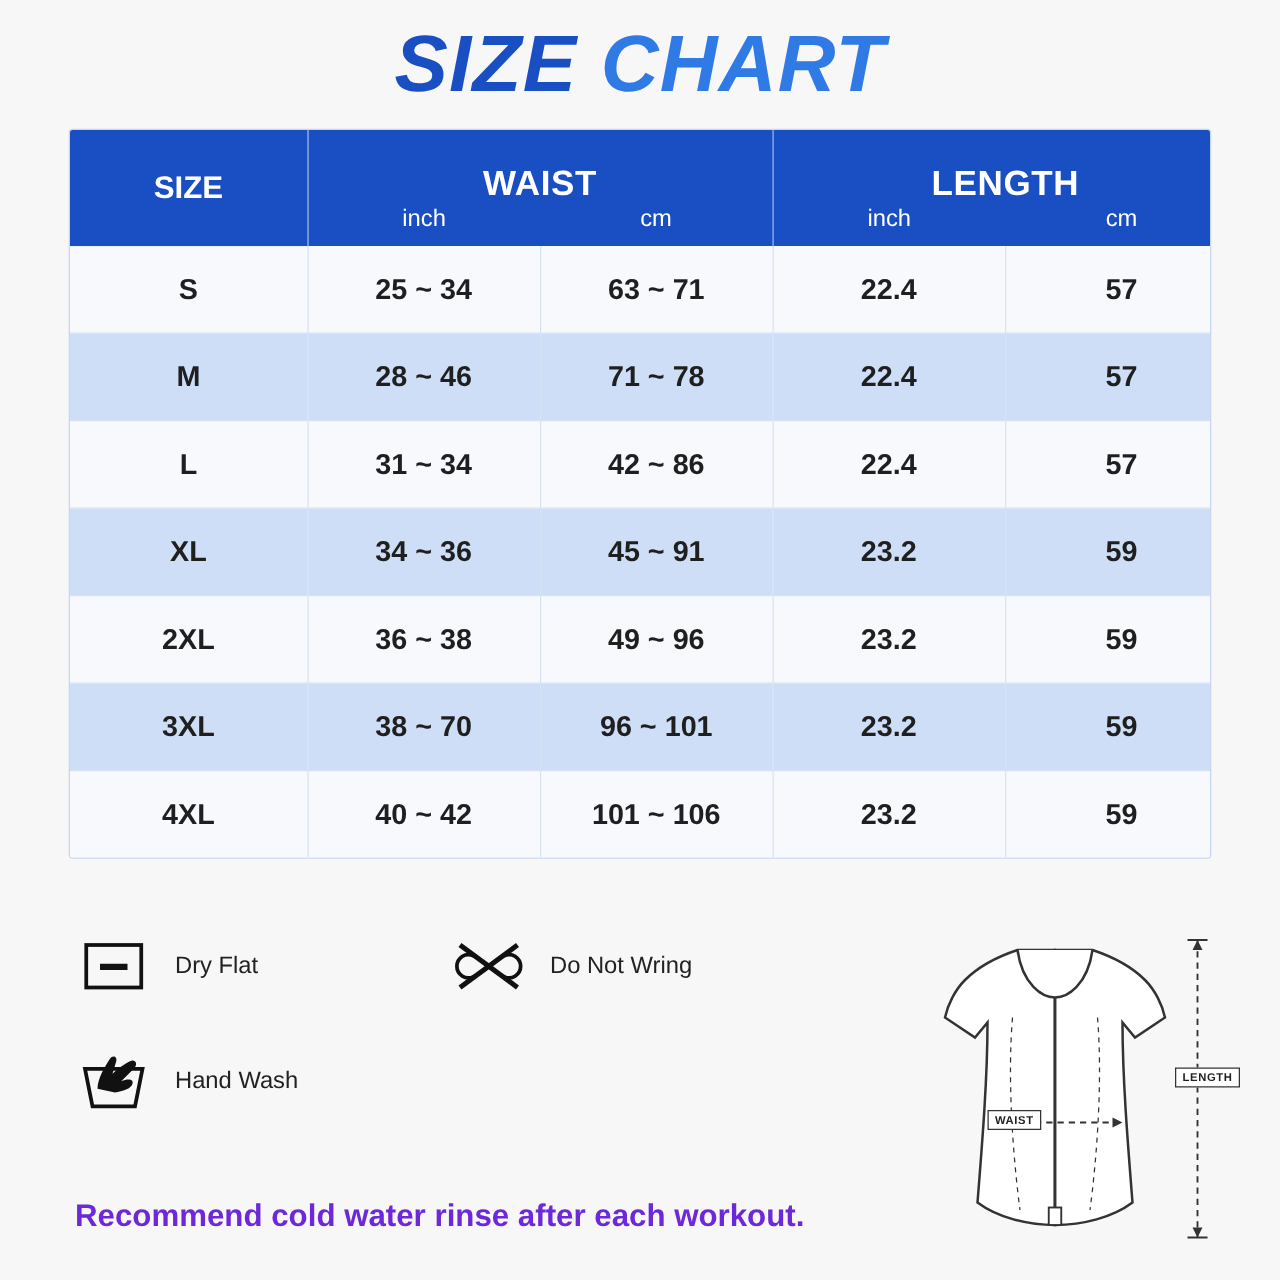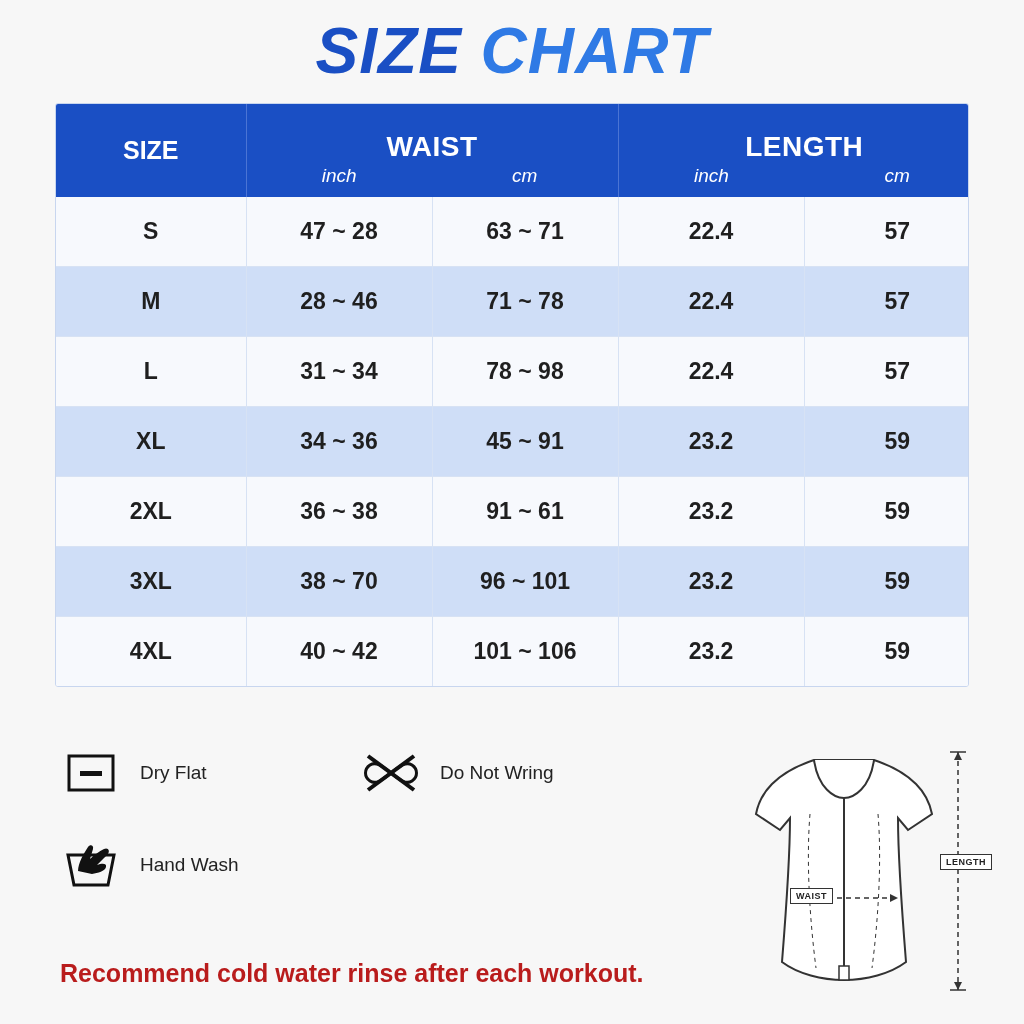--- a/index.html
+++ b/index.html
@@ -77,7 +77,6 @@
     font-size: 19px;
     font-weight: normal;
     margin-top: 2px;
-    font-style: italic;
   }
   .head-group .units span {
     flex: 1 1 50%;

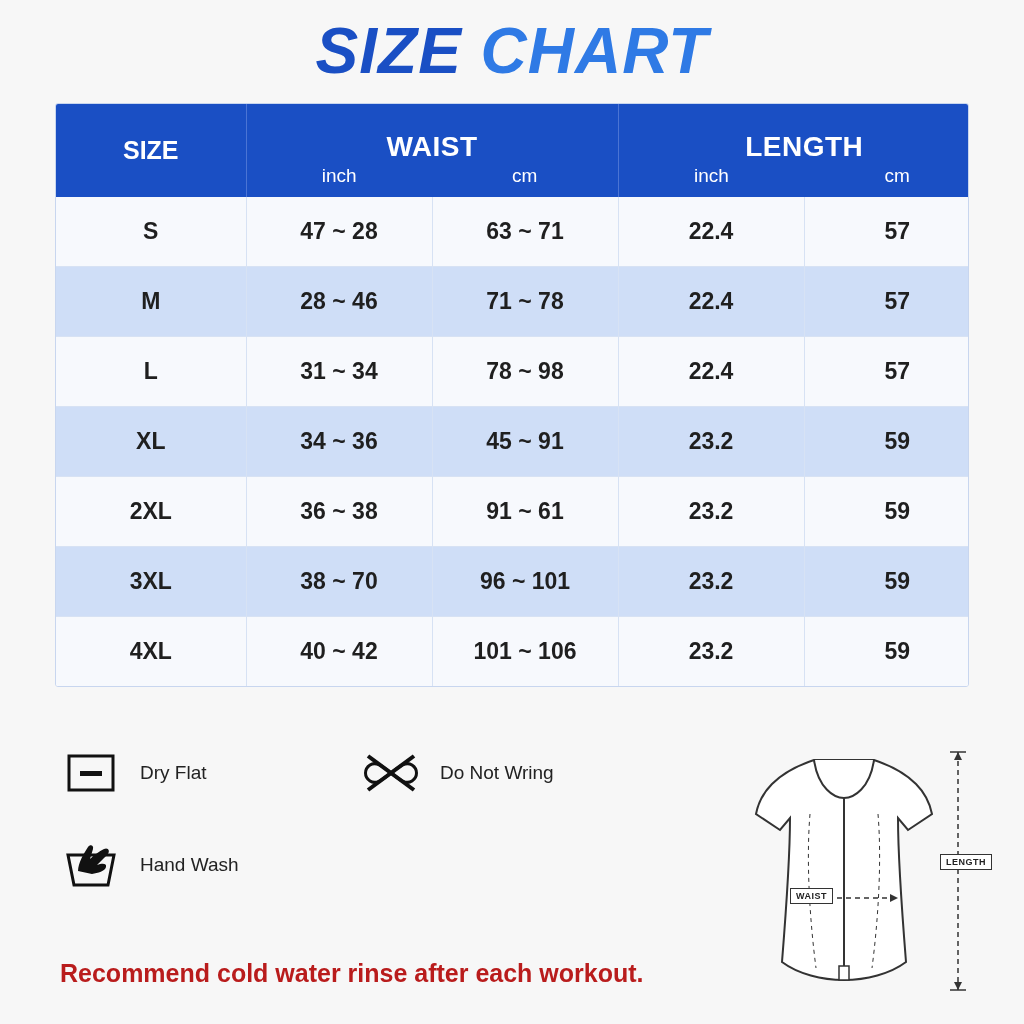--- a/index.html
+++ b/index.html
@@ -204,7 +204,7 @@
       <tbody>
         <tr class="odd">
           <td>S</td>
-          <td>47 ~ 28</td>
+          <td>25 ~ 34</td>
           <td>63 ~ 71</td>
           <td>22.4</td>
           <td>57</td>

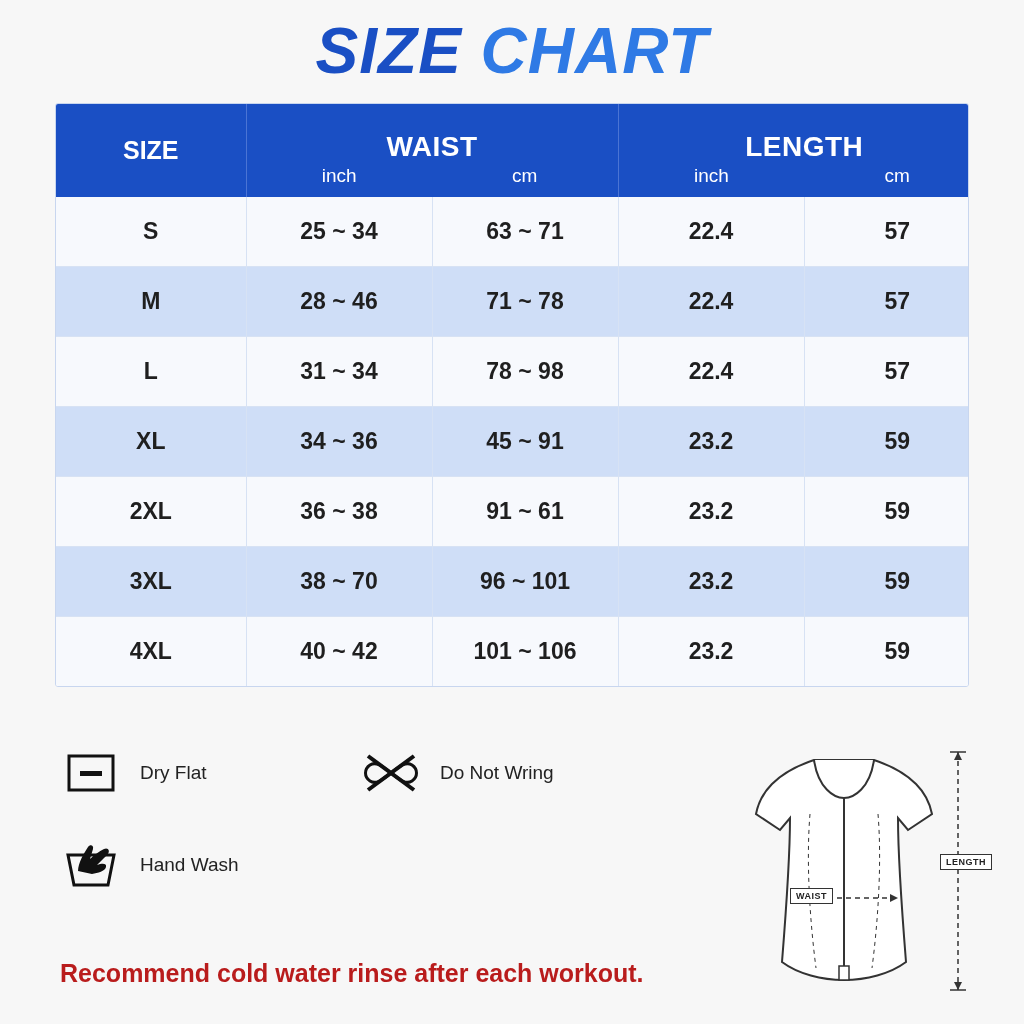--- a/index.html
+++ b/index.html
@@ -219,7 +219,7 @@
         <tr class="odd">
           <td>L</td>
           <td>31 ~ 34</td>
-          <td>78 ~ 98</td>
+          <td>42 ~ 86</td>
           <td>22.4</td>
           <td>57</td>
         </tr>

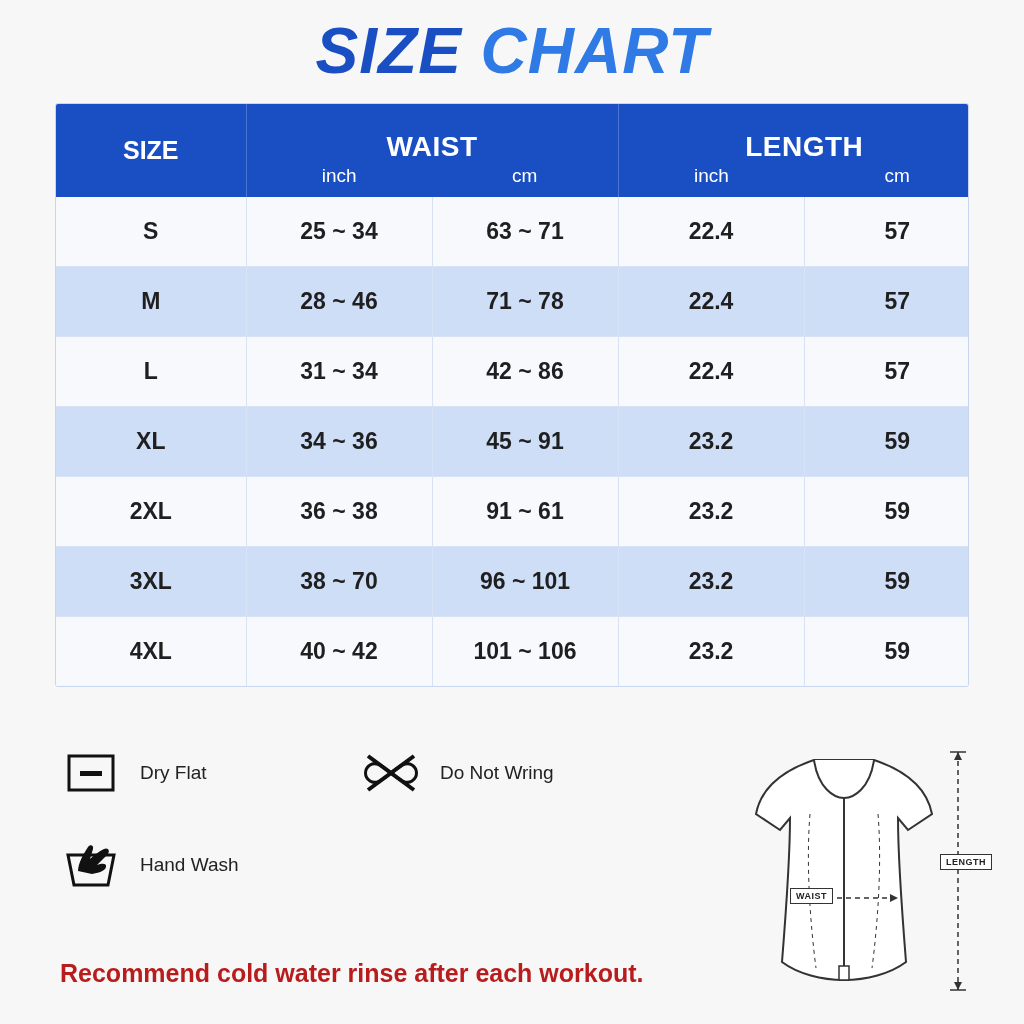--- a/index.html
+++ b/index.html
@@ -233,7 +233,7 @@
         <tr class="odd">
           <td>2XL</td>
           <td>36 ~ 38</td>
-          <td>91 ~ 61</td>
+          <td>49 ~ 96</td>
           <td>23.2</td>
           <td>59</td>
         </tr>

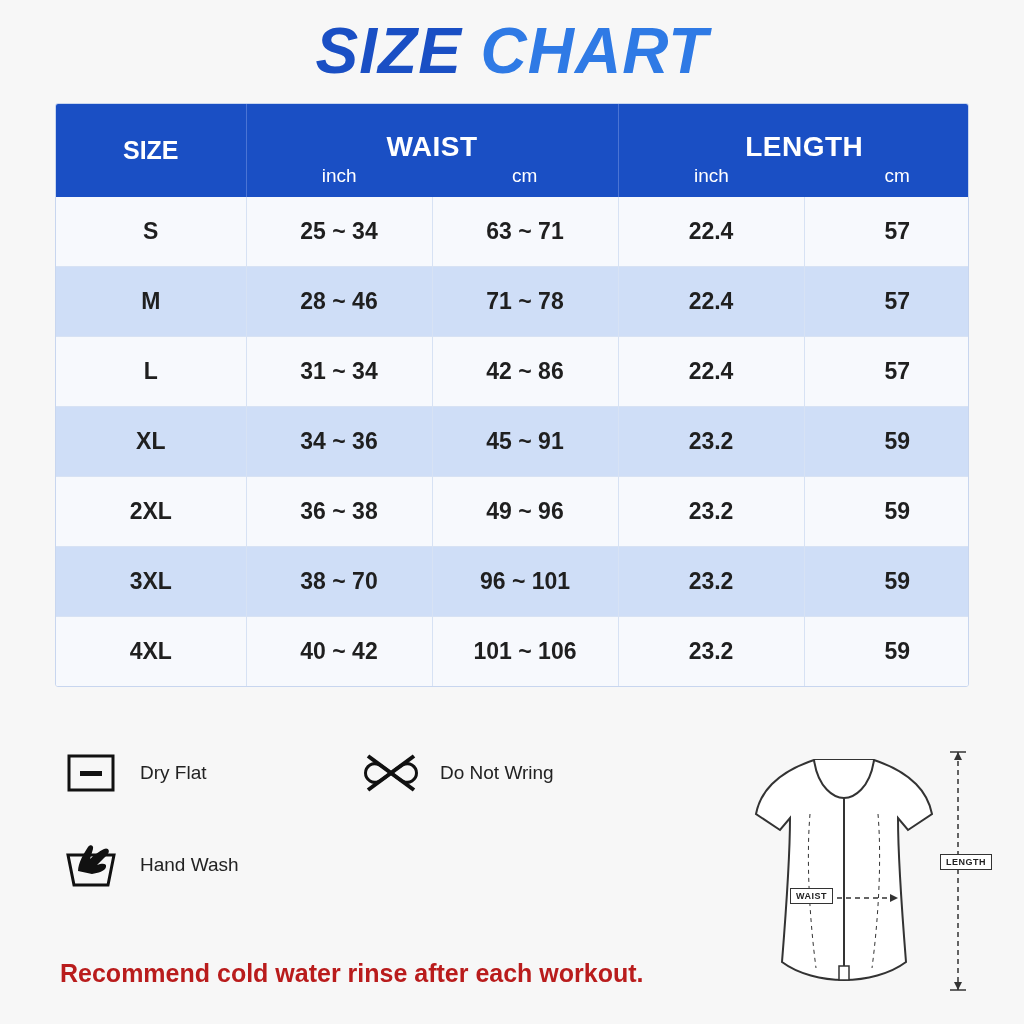--- a/index.html
+++ b/index.html
@@ -160,7 +160,7 @@
     bottom: 36px;
     font-size: 25px;
     font-weight: bold;
-    color: #b91c1c;
+    color: #6d28d9;
   }
 </style>
 </head>

